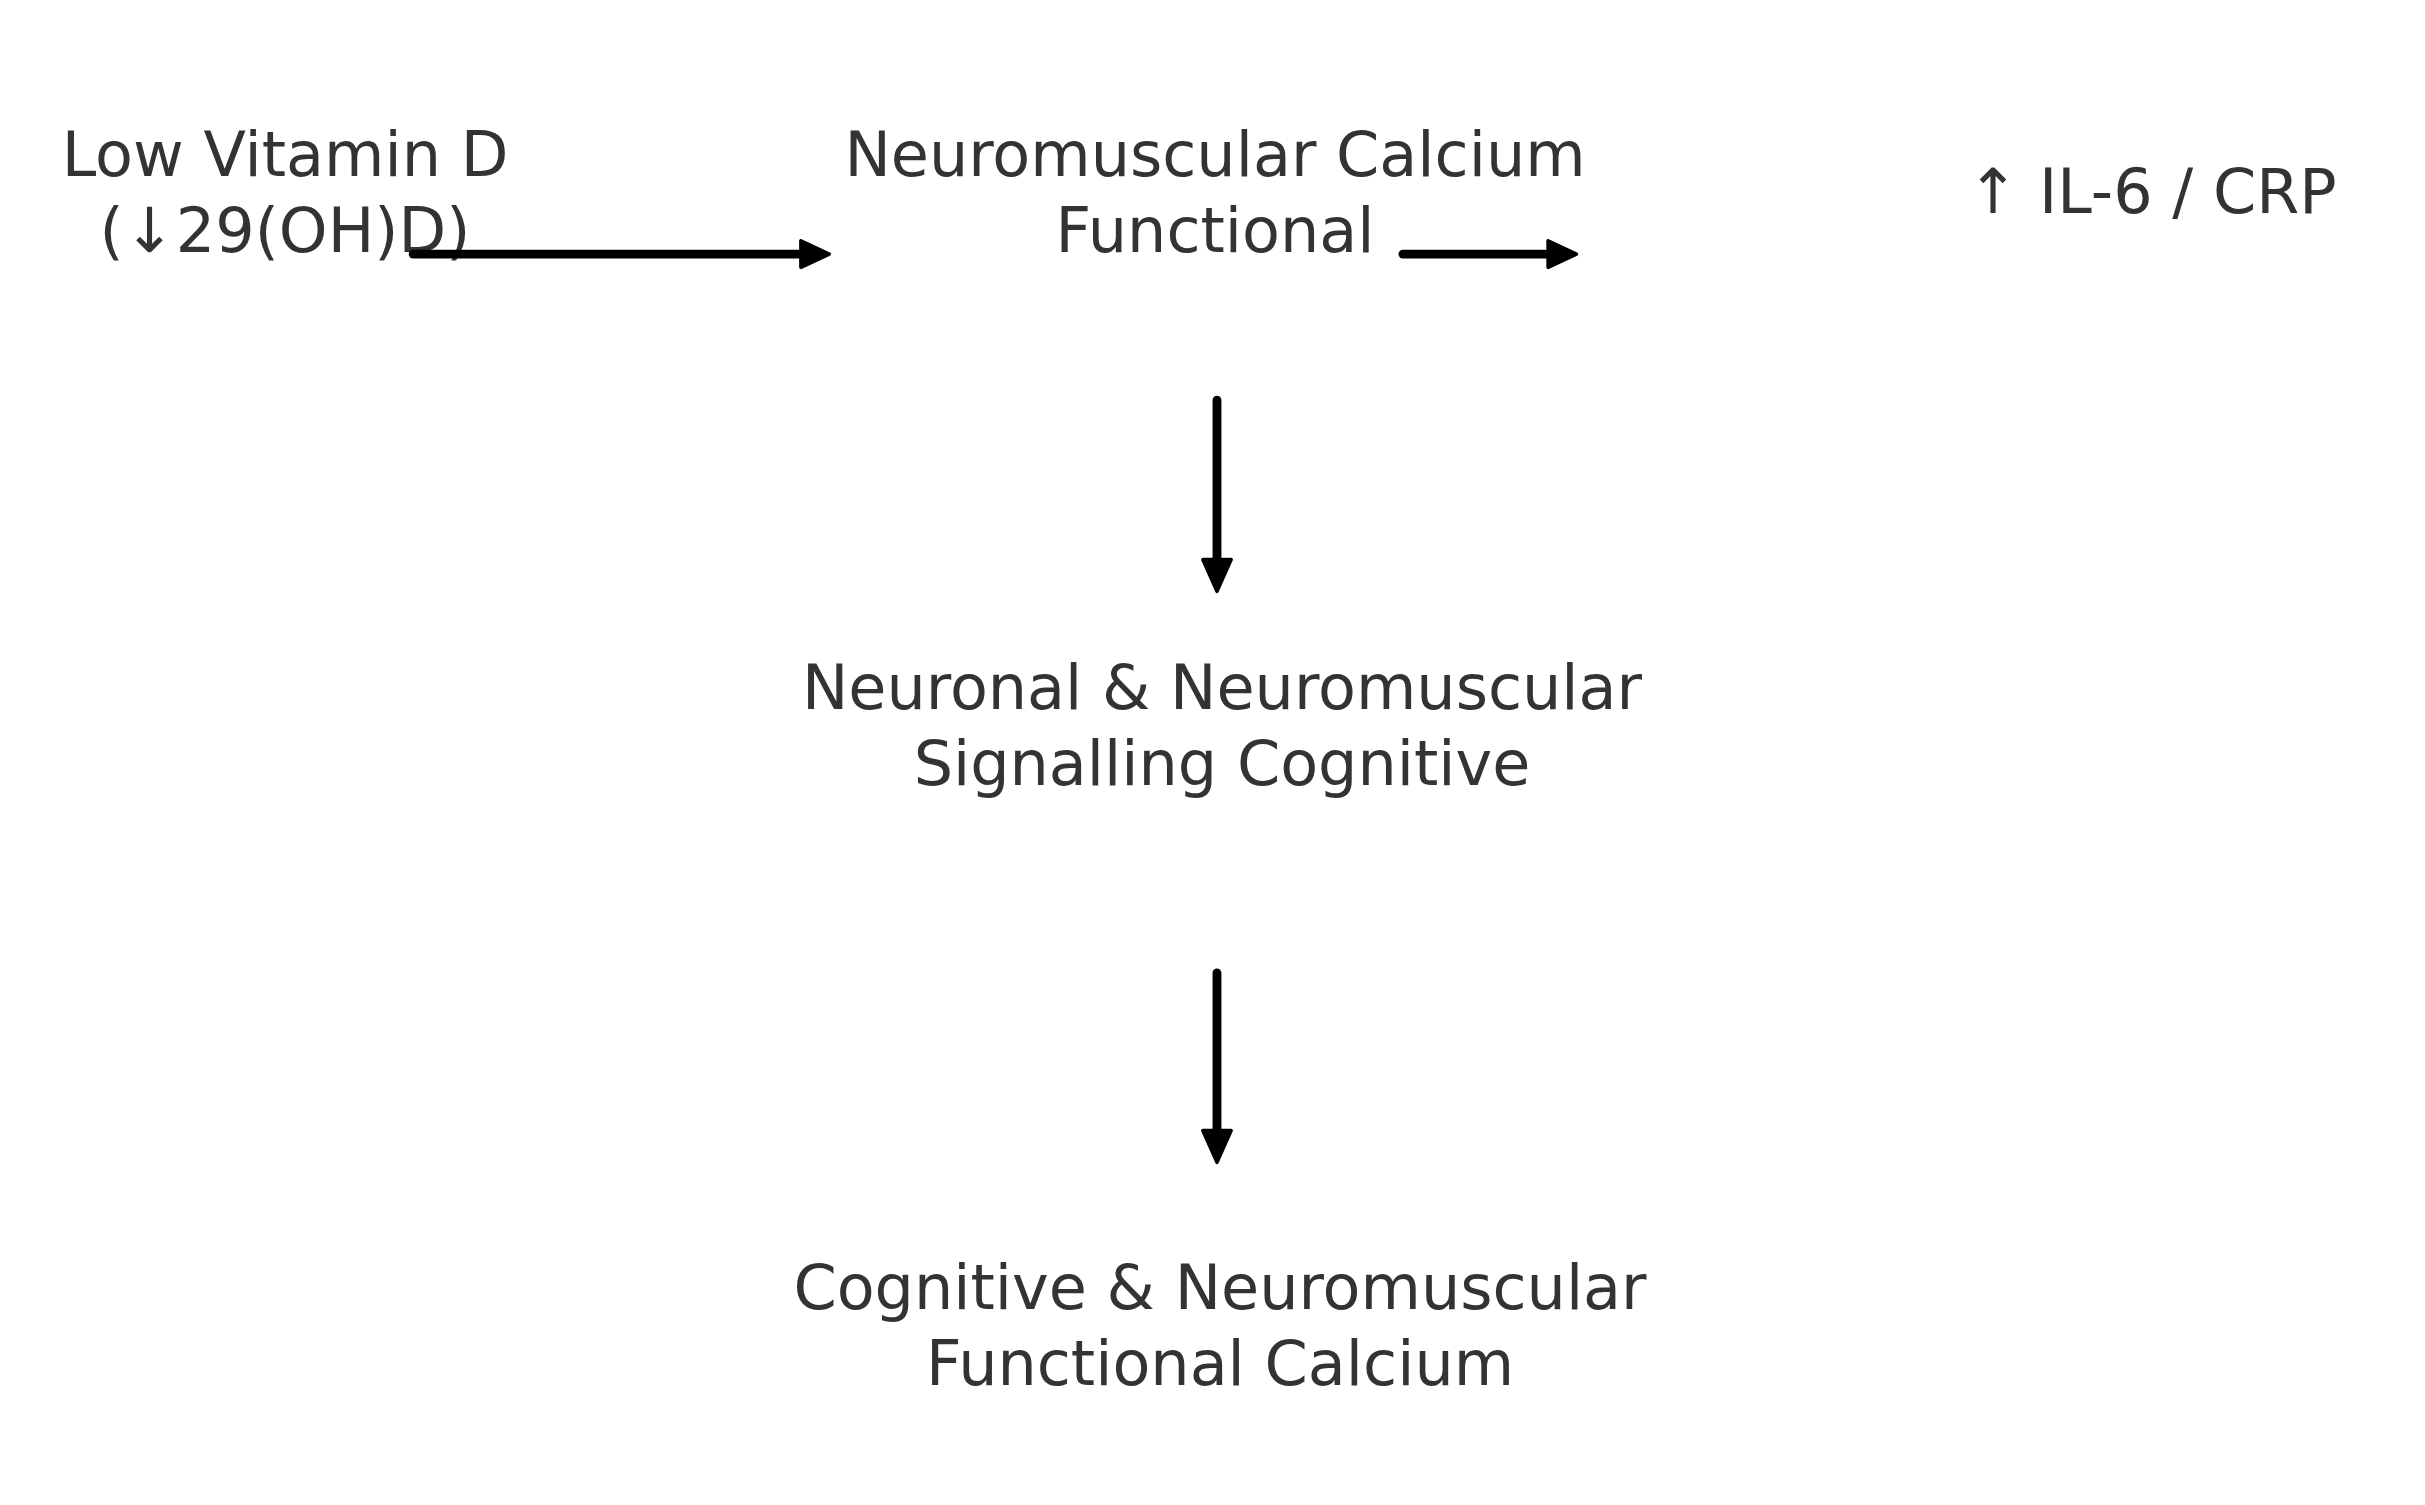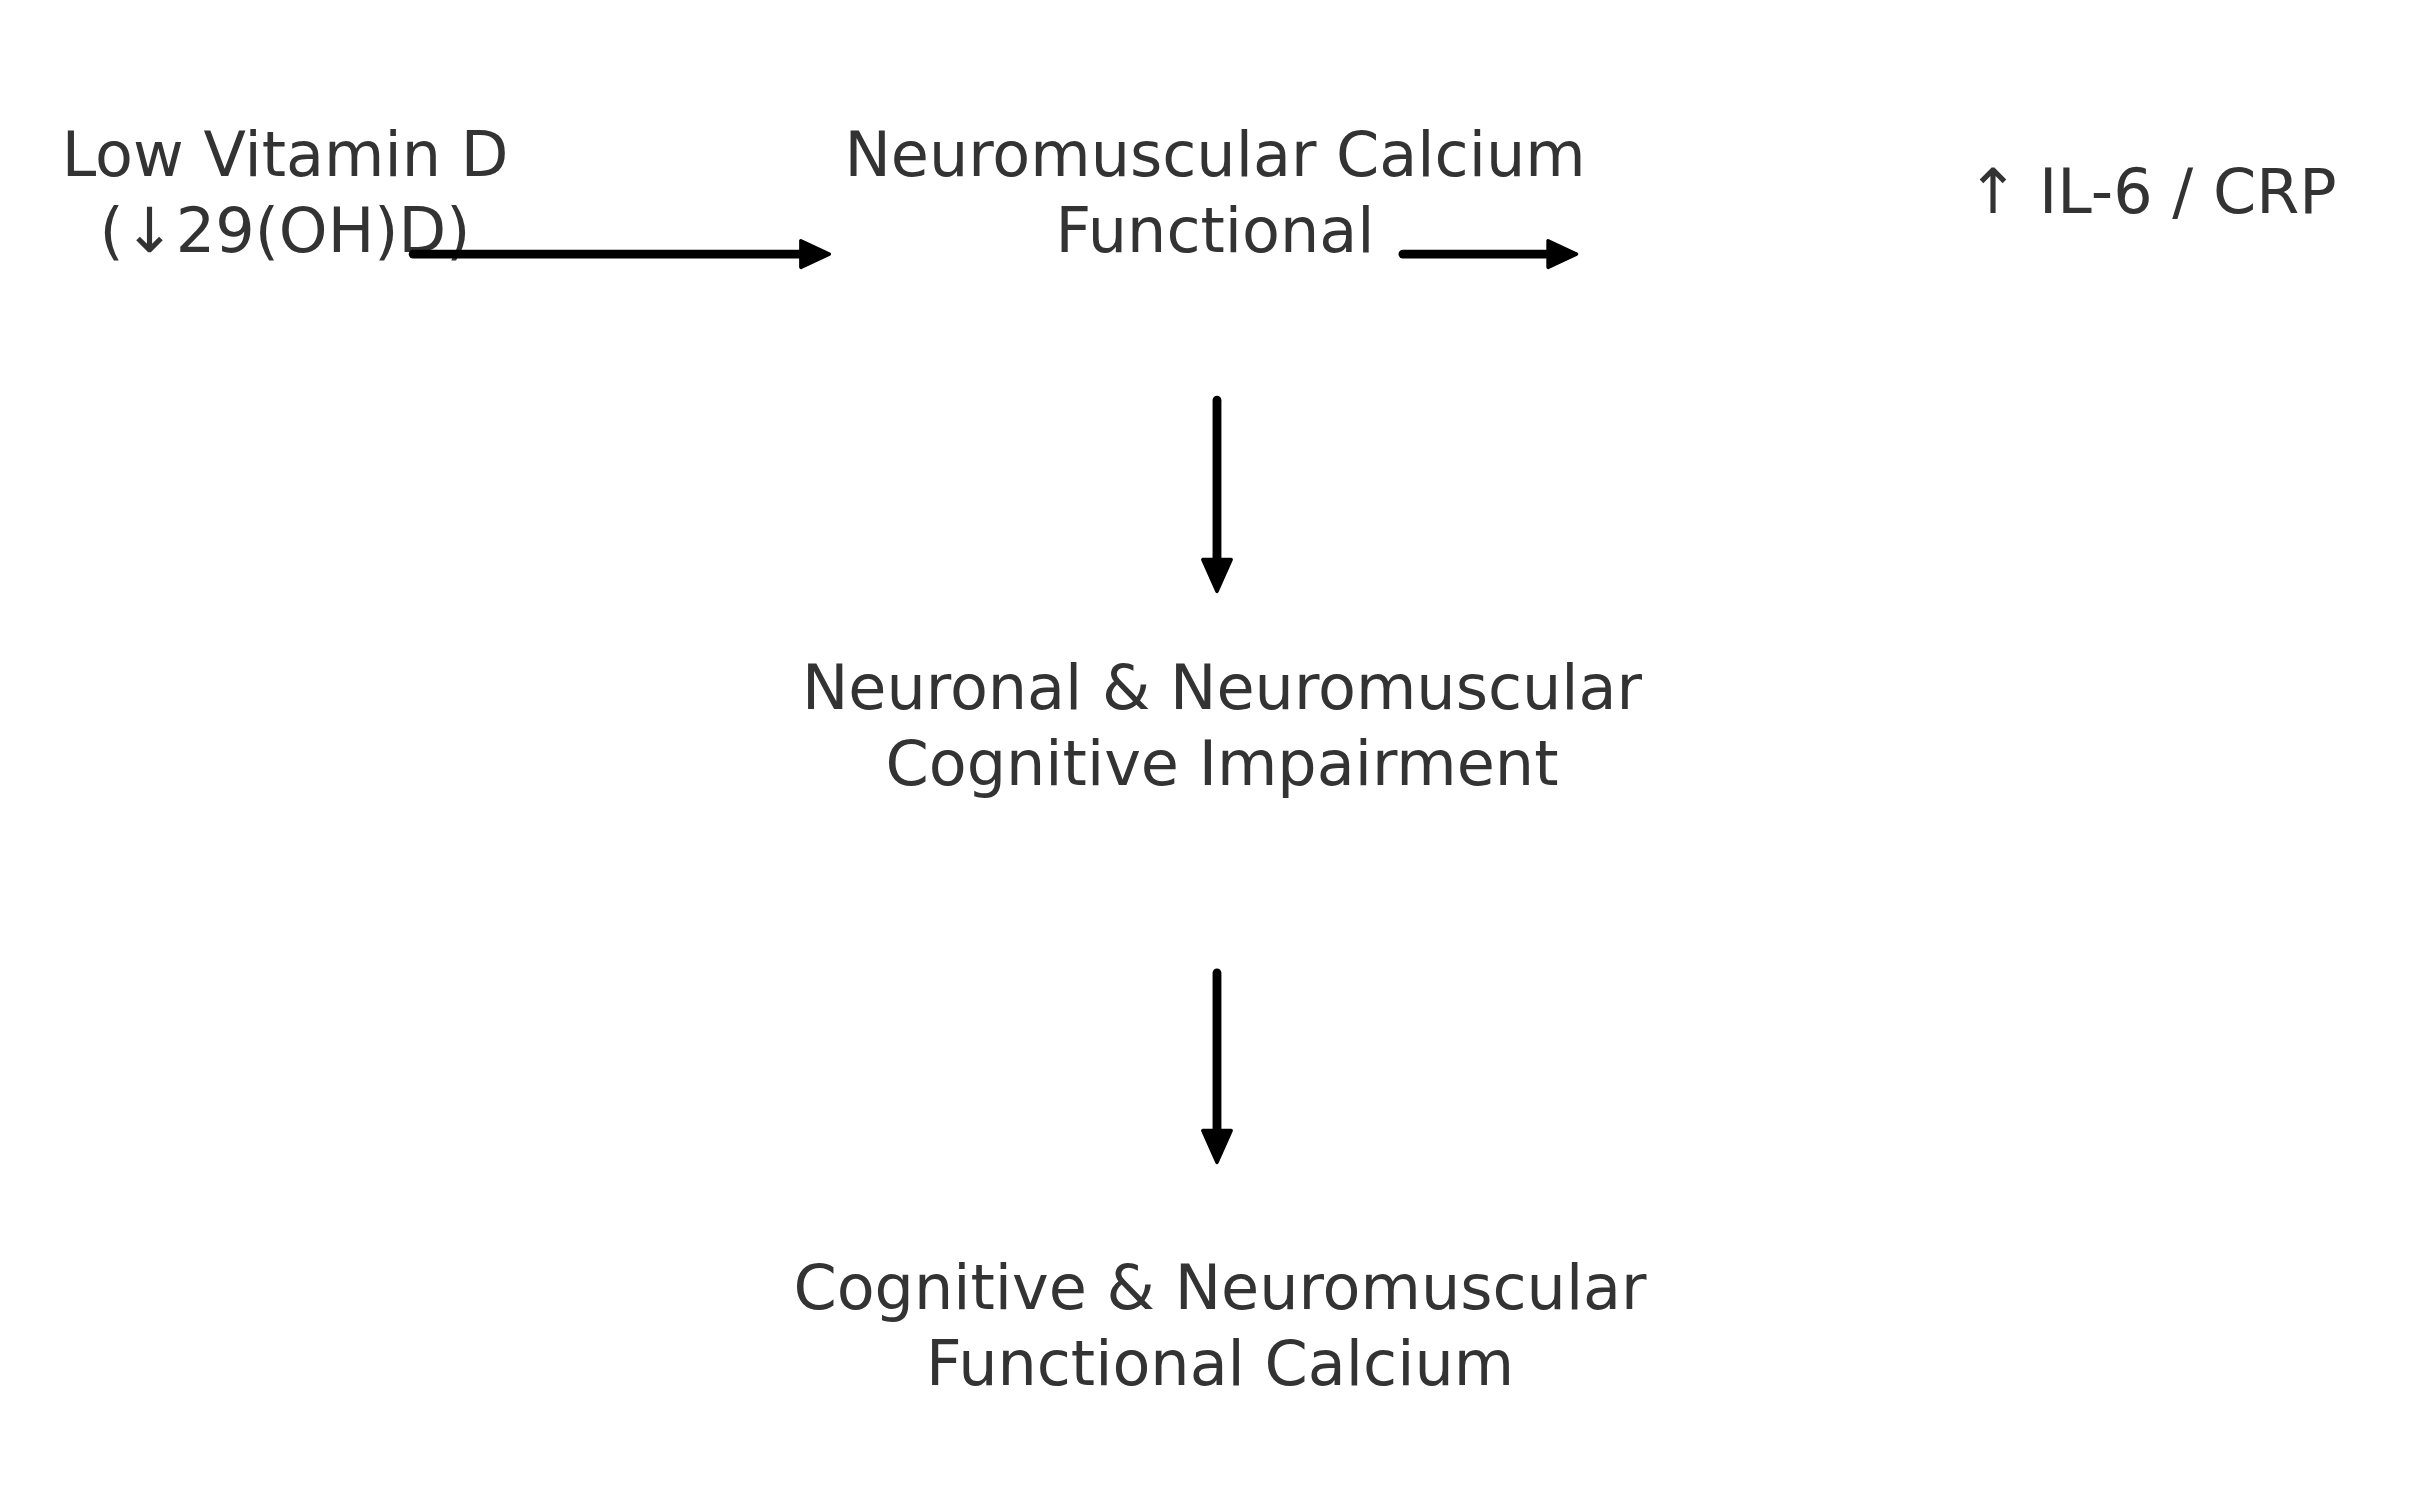--- a/index.html
+++ b/index.html
@@ -70,7 +70,7 @@
 
   <div class="node" id="node-neuronal">
     <span class="line">Neuronal &amp; Neuromuscular</span>
-    <span class="line">Cognitive Impairment</span>
+    <span class="line">Signalling Cognitive</span>
   </div>
 
   <div class="node" id="node-cognitive">

